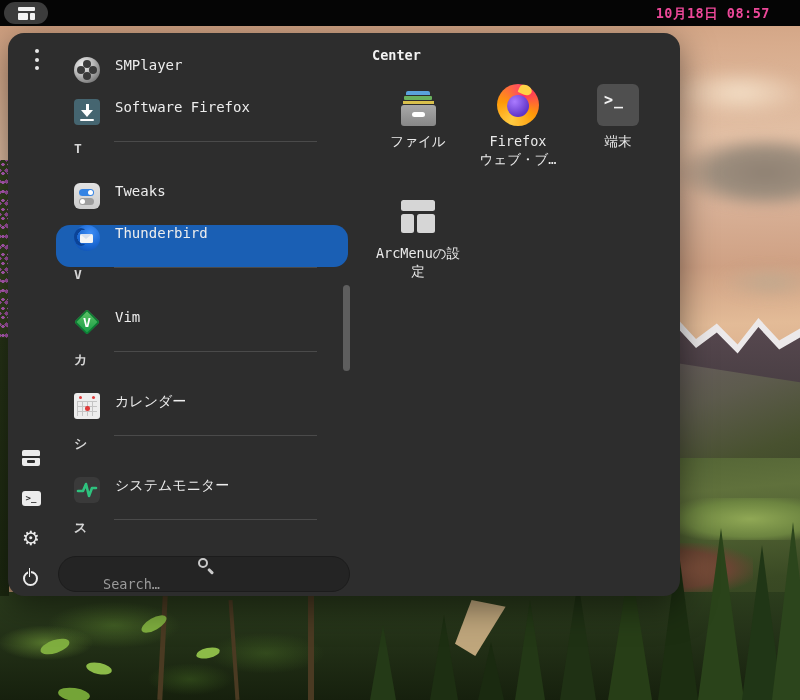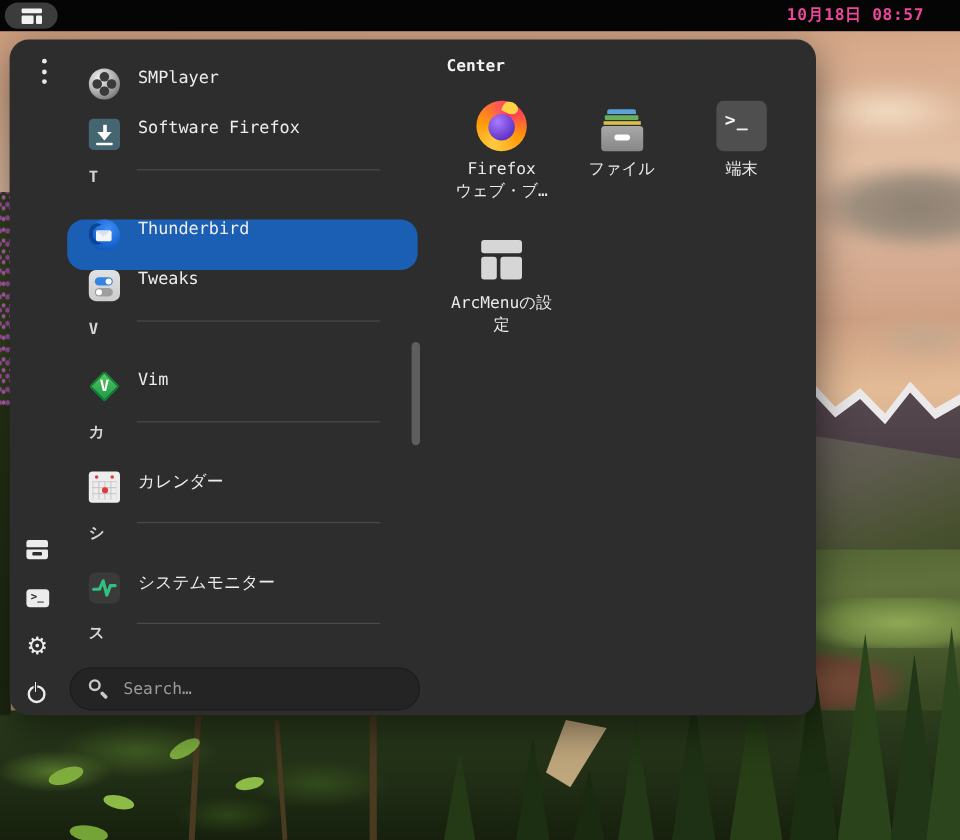--- a/index.html
+++ b/index.html
@@ -333,13 +333,6 @@
     <div class="pinned-header">Center</div>
     <div class="pinned-grid">
       <div class="pin-item">
-        <span class="pin-icon pi-firefox"></span>
-        <span class="pin-label">
-          <span>Firefox</span>
-            <span>ウェブ・ブ…</span>
-        </span>
-      </div>
-      <div class="pin-item">
         <span class="pin-icon pi-files">
           <span class="s1"></span>
             <span class="s2"></span>
@@ -354,6 +347,13 @@
         </span>
       </div>
       <div class="pin-item">
+        <span class="pin-icon pi-firefox"></span>
+        <span class="pin-label">
+          <span>Firefox</span>
+            <span>ウェブ・ブ…</span>
+        </span>
+      </div>
+      <div class="pin-item">
         <span class="pin-icon pi-term">&gt;_</span>
         <span class="pin-label">
           <span>端末</span>

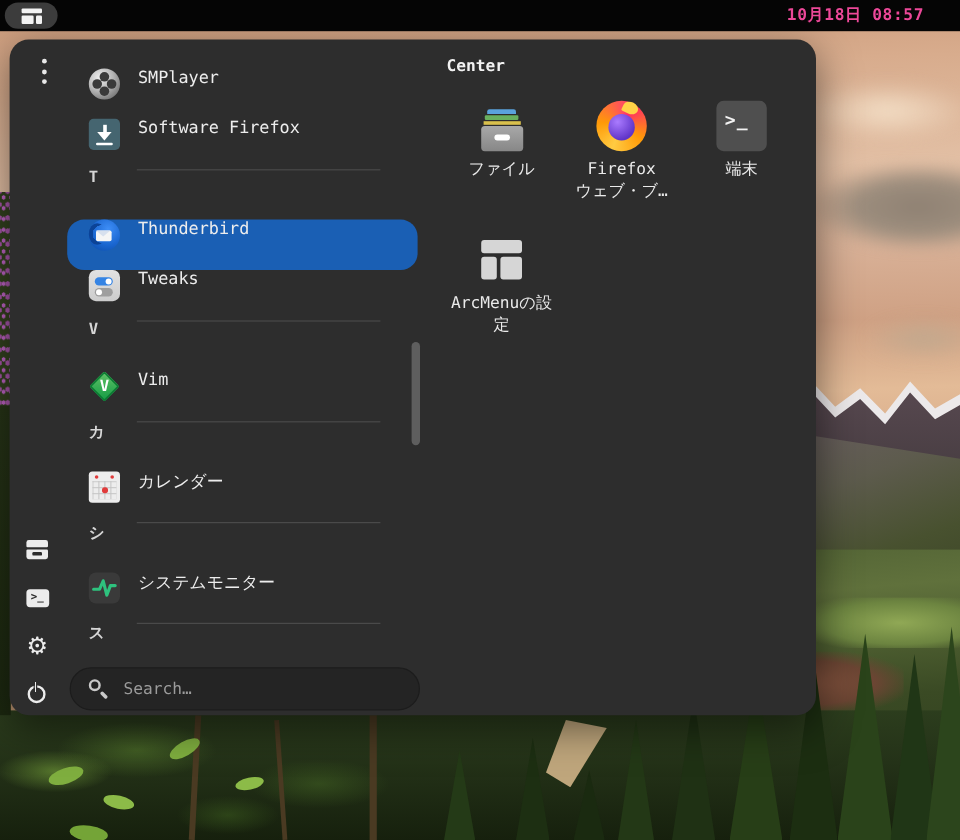--- a/index.html
+++ b/index.html
@@ -267,18 +267,18 @@
         <span class="sletter">T</span>
         <span class="sline"></span>
       </div>
+      <div class="row app">
+        <span class="aicon ic-tweaks">
+            <span class="tg1"></span>
+            <span class="tg2"></span>
+          </span>
+        <span class="alabel">Tweaks</span>
+      </div>
       <div class="row app selected" style="background: rgb(26, 95, 180);">
         <span class="aicon ic-thunderbird">
             <span class="env"></span>
           </span>
         <span class="alabel">Thunderbird</span>
-      </div>
-      <div class="row app">
-        <span class="aicon ic-tweaks">
-            <span class="tg1"></span>
-            <span class="tg2"></span>
-          </span>
-        <span class="alabel">Tweaks</span>
       </div>
       <div class="row section">
         <span class="sletter">V</span>

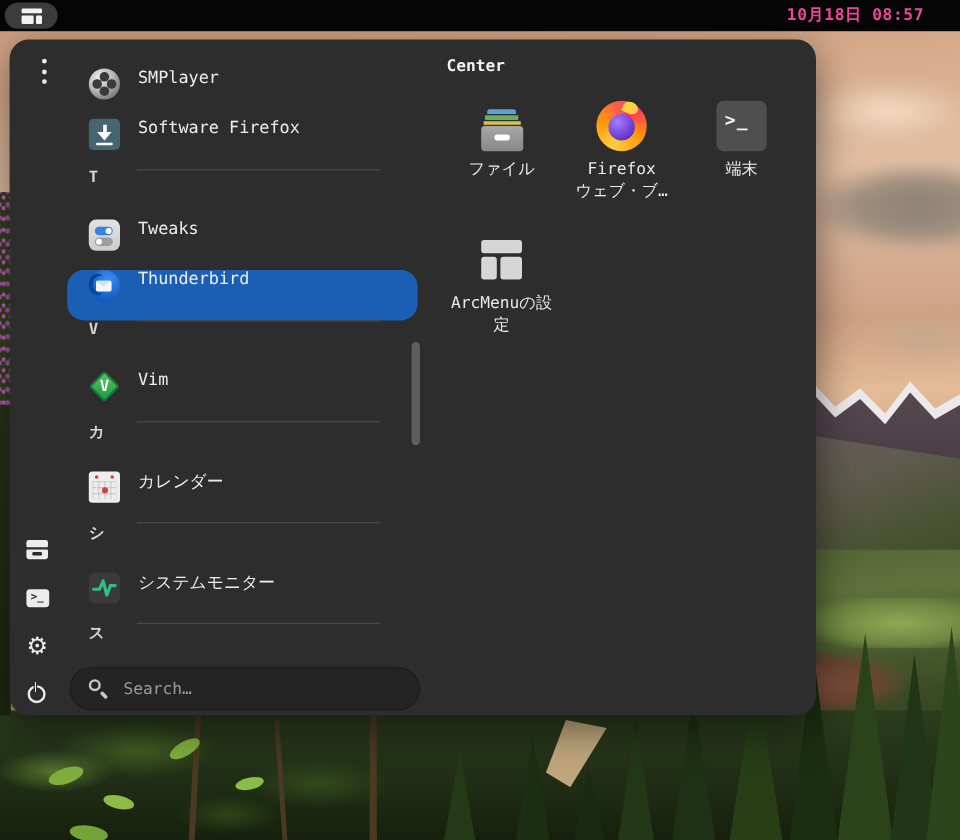--- a/index.html
+++ b/index.html
@@ -322,7 +322,7 @@
 
     <div class="scroll-thumb" style="background: rgb(94, 94, 94);"></div>
 
-    <div class="searchbar" style="background: rgb(36, 36, 36);">
+    <div class="searchbar" style="background: rgb(36, 36, 36); flex-direction: column;">
       <span class="mag">
           <span class="c"></span>
           <span class="h"></span>

